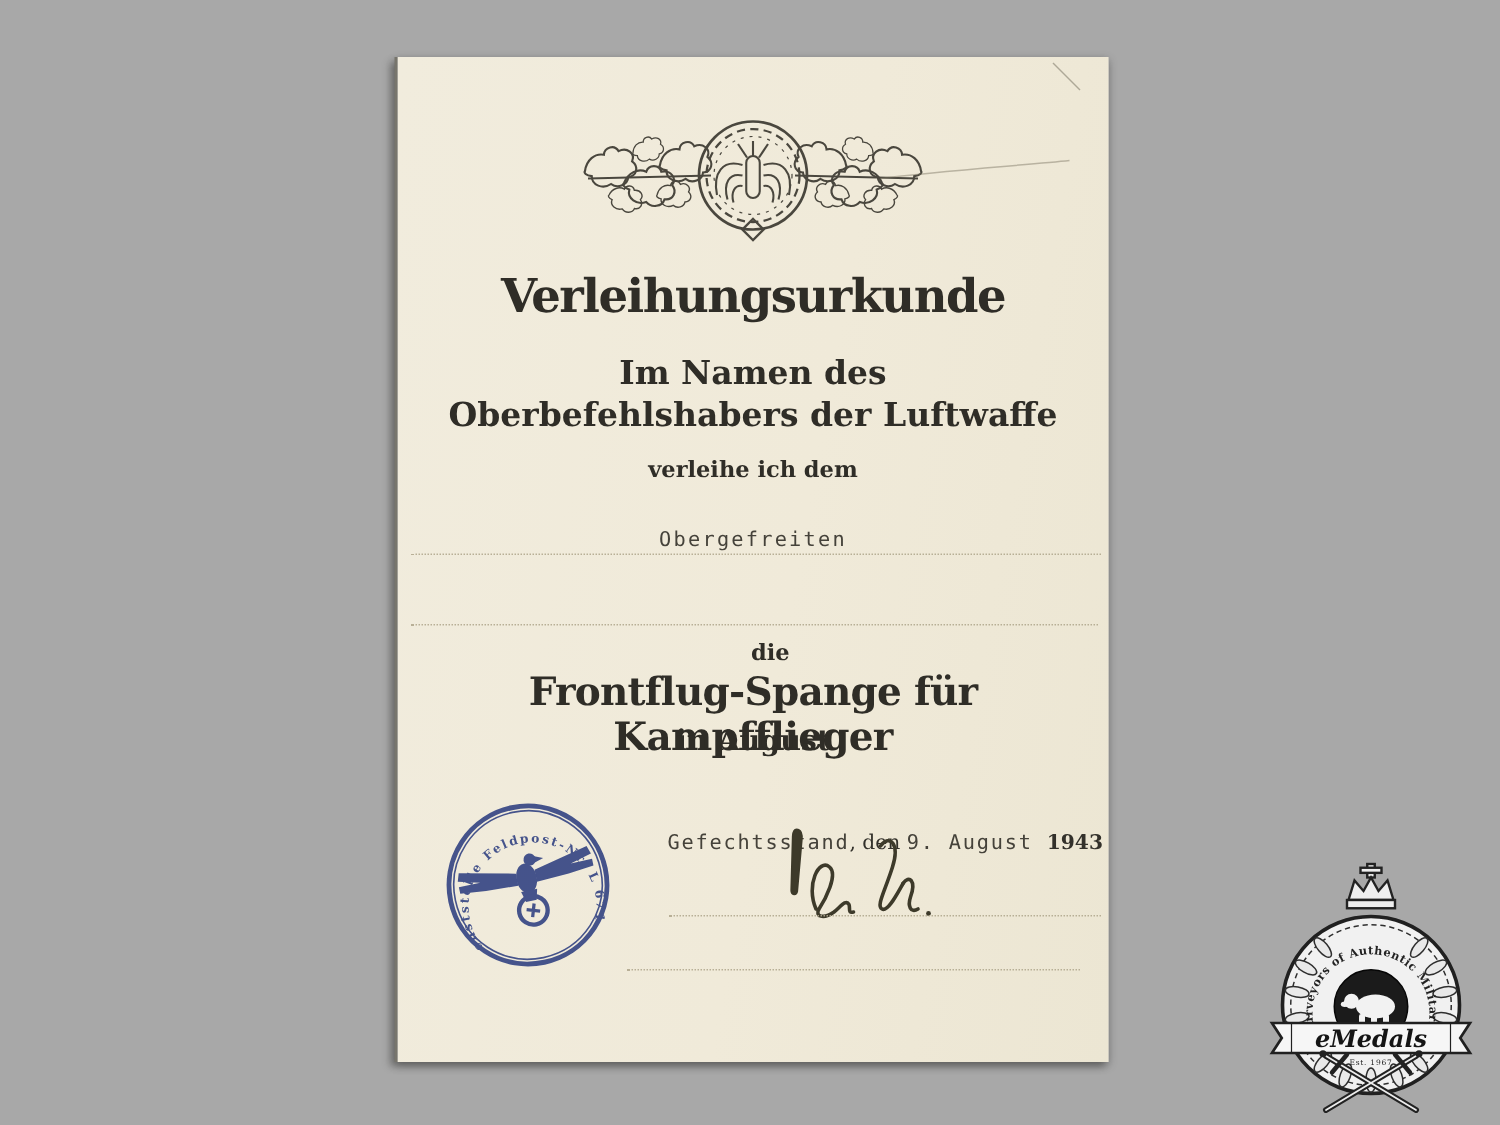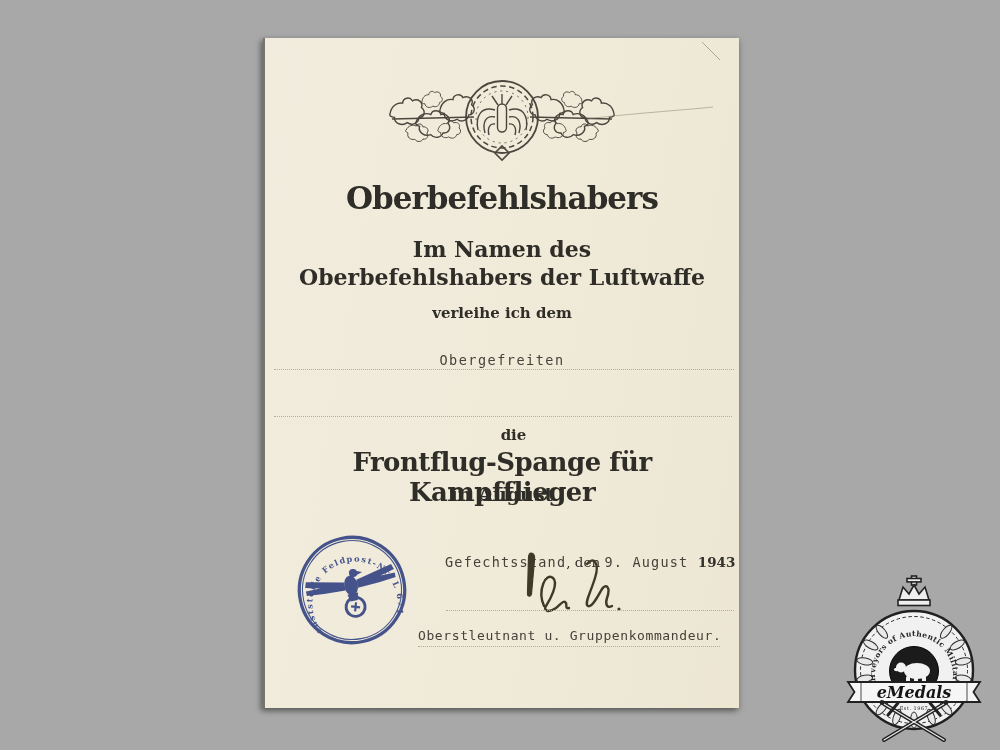--- a/index.html
+++ b/index.html
@@ -110,7 +110,7 @@
       </g>
     </svg>
 
-    <div class="abs ctr gothic title">Oberbefehlshabers</div>
+    <div class="abs ctr gothic title">Verleihungsurkunde</div>
     <div class="abs ctr gothic pre1">Im Namen des</div>
     <div class="abs ctr gothic pre2">Oberbefehlshabers der Luftwaffe</div>
     <div class="abs ctr gothic pre3">verleihe ich dem</div>

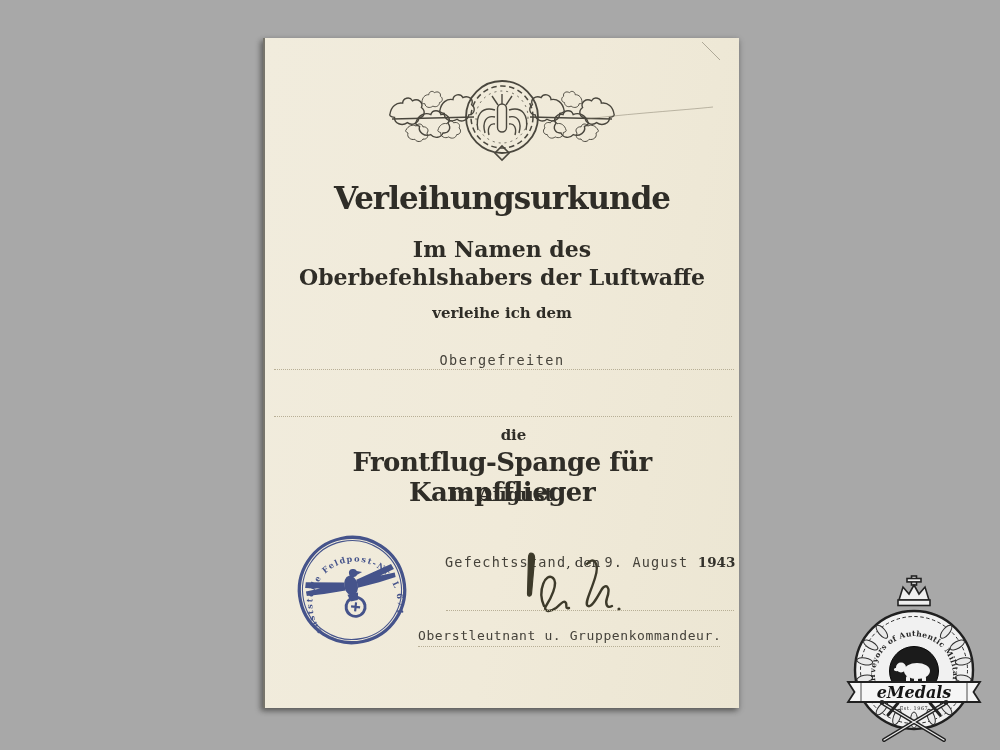--- a/index.html
+++ b/index.html
@@ -164,7 +164,6 @@
     </svg>
     <div class="abs dotrule dots3"></div>
 
-    <div class="abs type signer">Oberstleutnant u. Gruppenkommandeur.</div>
     <div class="abs dotrule dots4"></div>
 
     <svg class="abs creases" viewBox="0 0 474 670">

